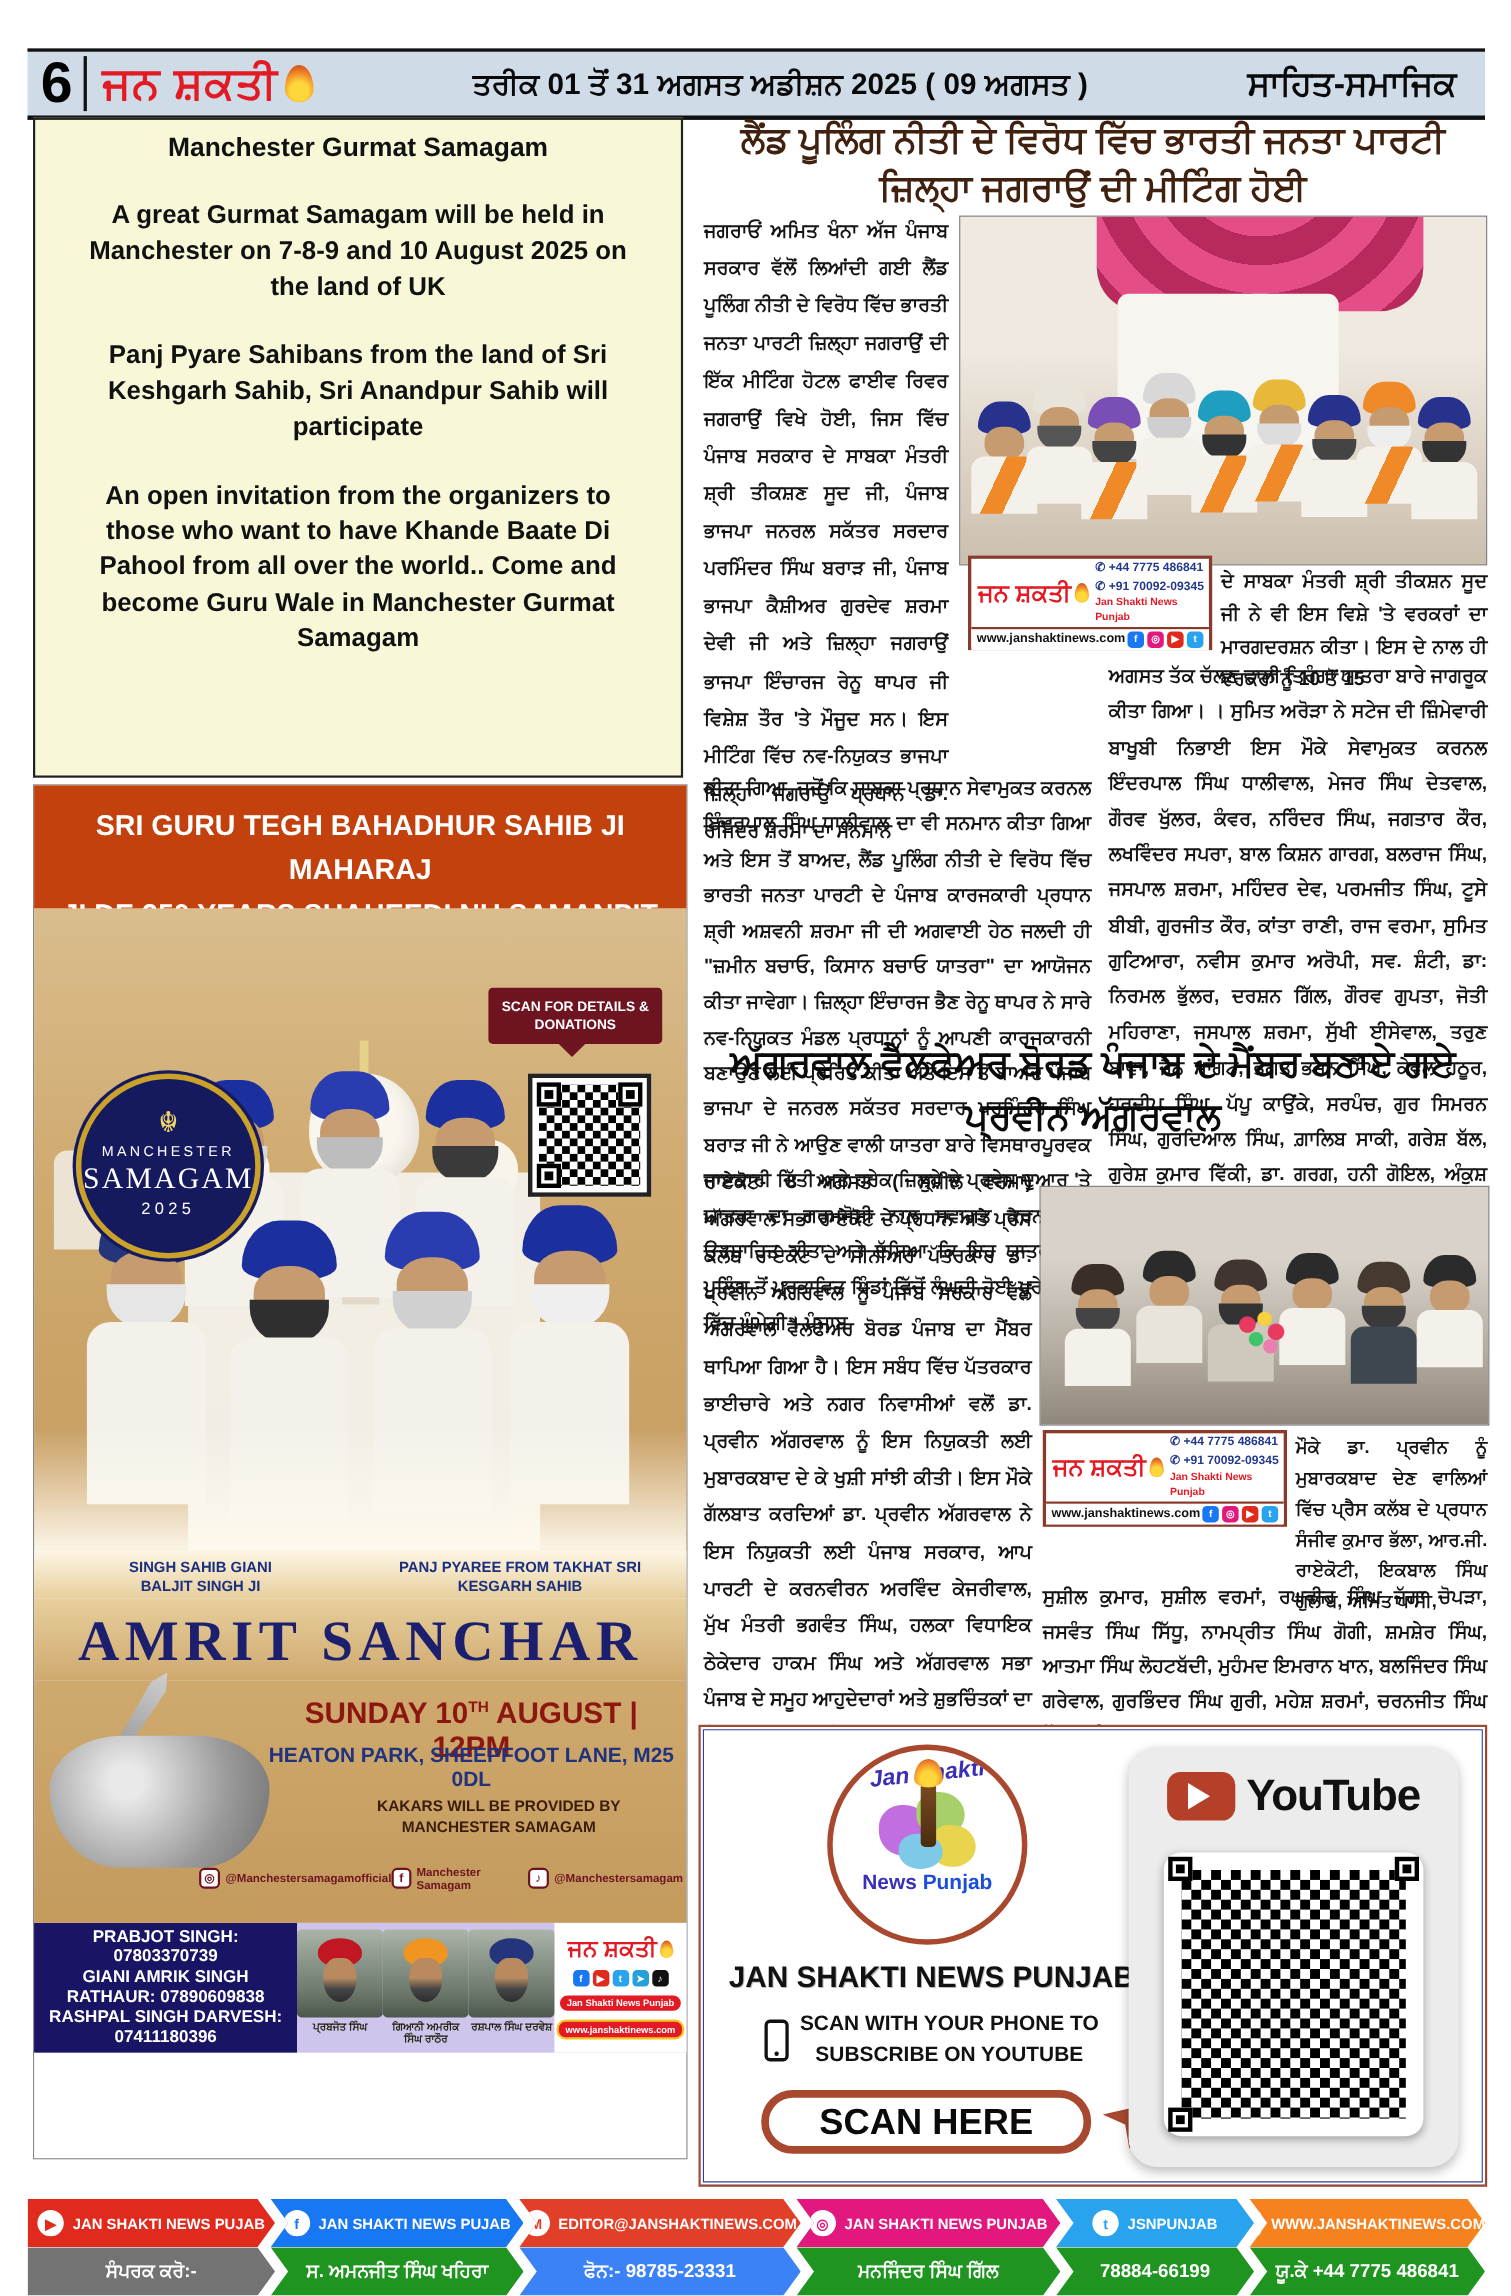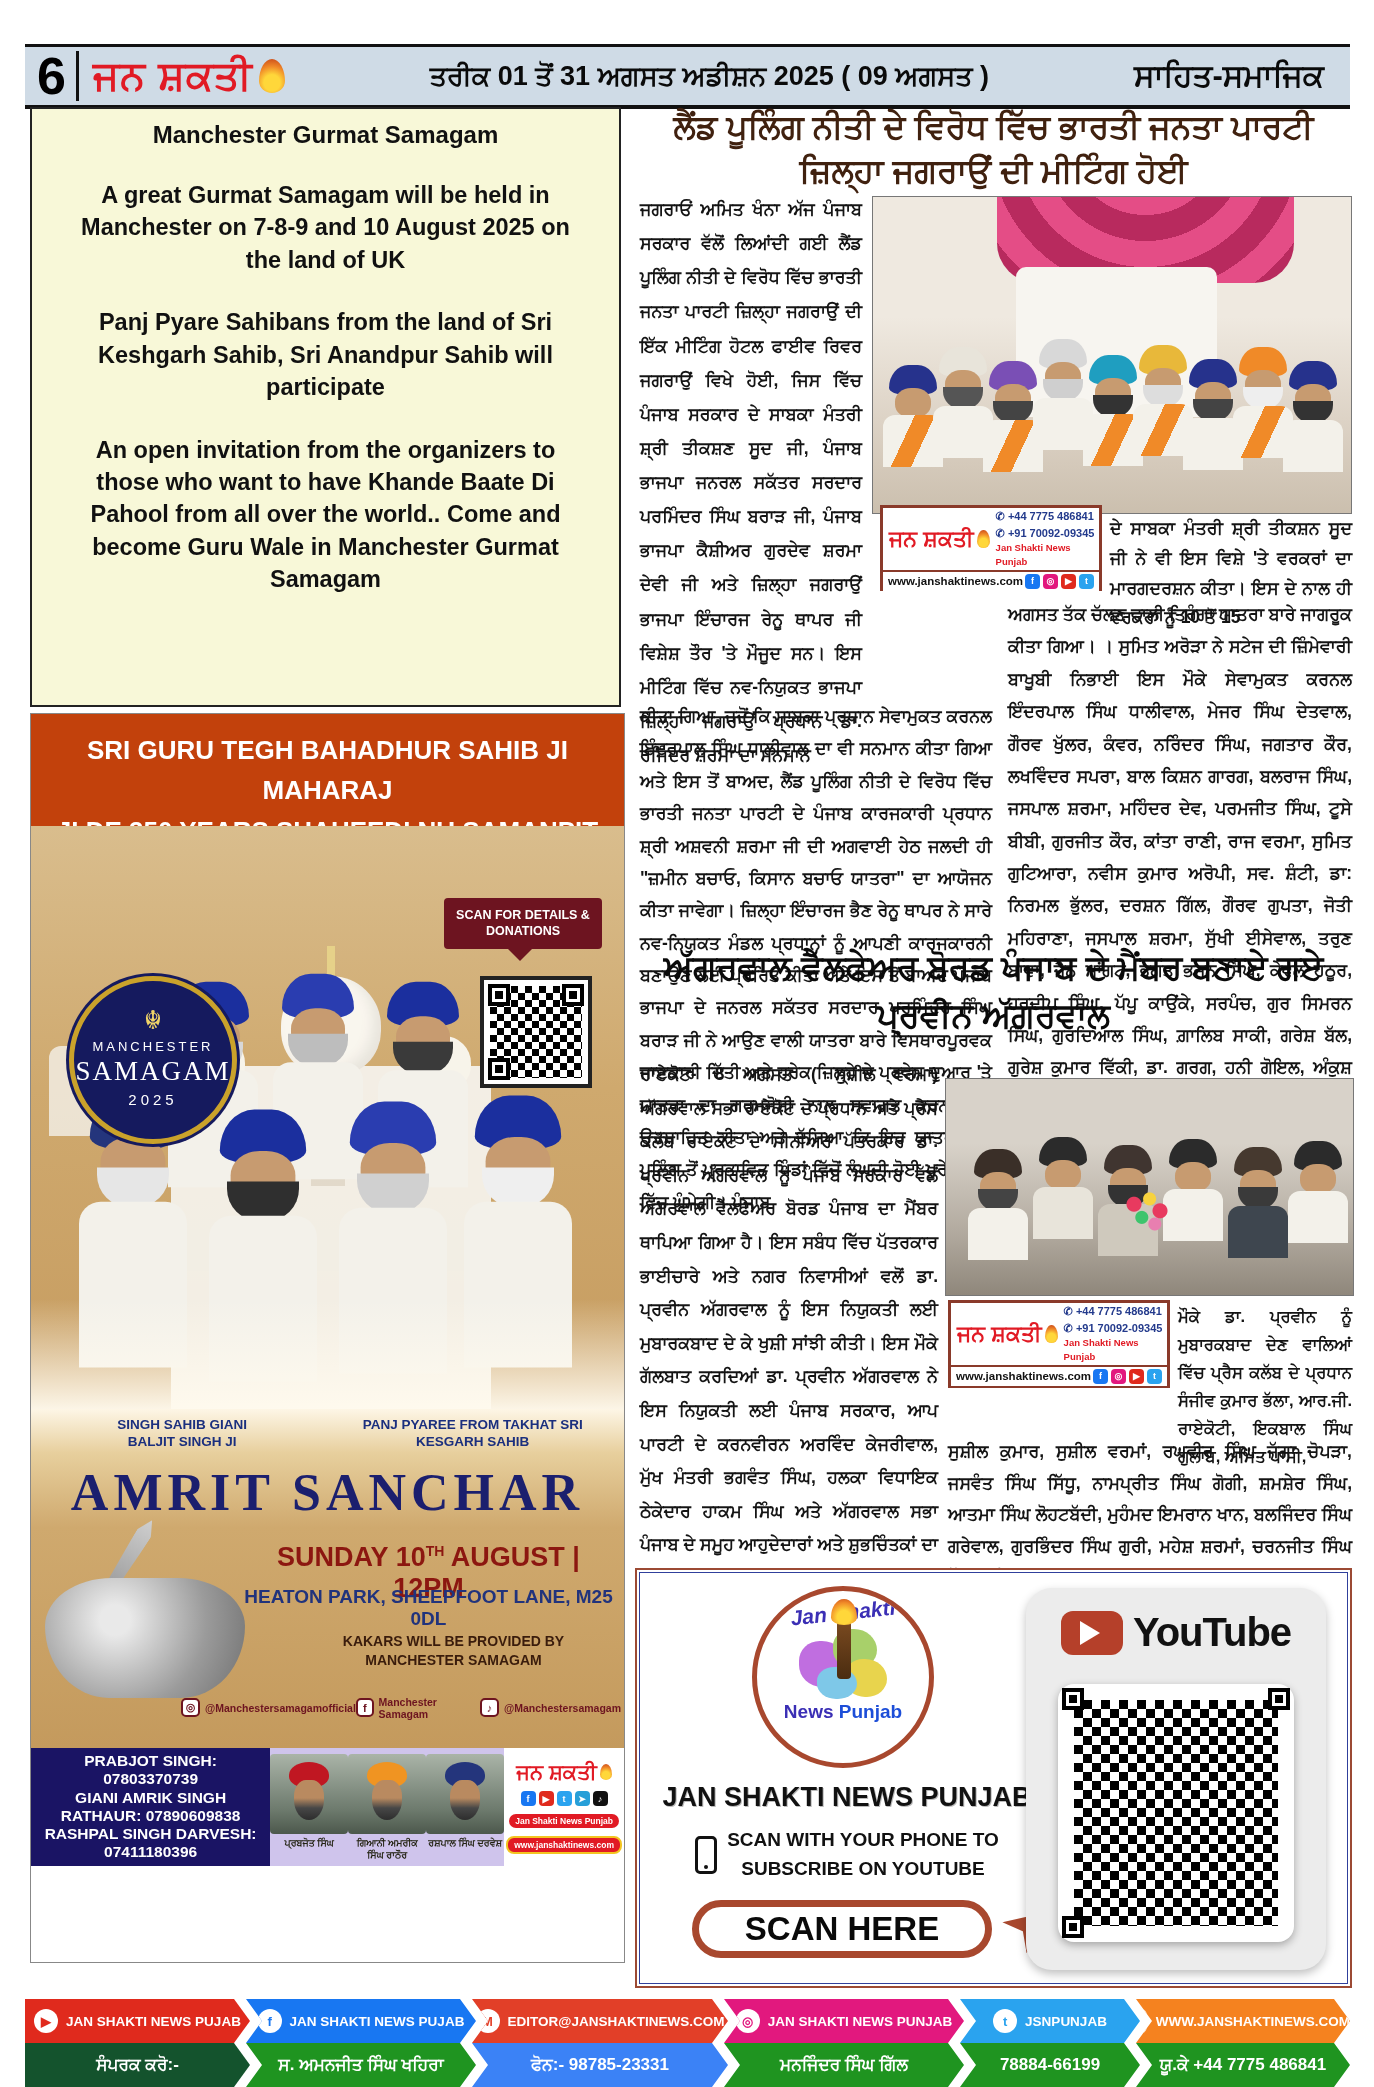--- a/index.html
+++ b/index.html
@@ -551,7 +551,7 @@
       <span class="fic" style="color:#f5821f;">⊕</span>
         <span>WWW.JANSHAKTINEWS.COM</span>
     </div>
-    <div class="fseg first grow" style="left:25px;top:2043px;width:225px;background:#14532d;">
+    <div class="fseg first grow" style="left:25px;top:2043px;width:225px;background:#737373;">
         <span>ਸੰਪਰਕ ਕਰੋ:-</span>
       </div>
     <div class="fseg grow" style="left:246px;top:2043px;width:230px;background:#1f9420;">

